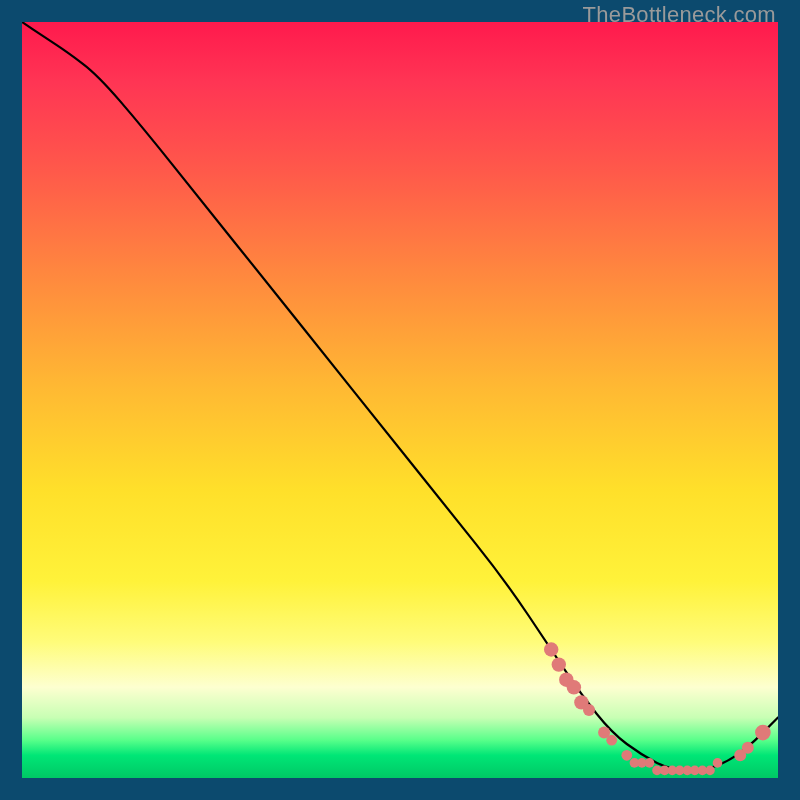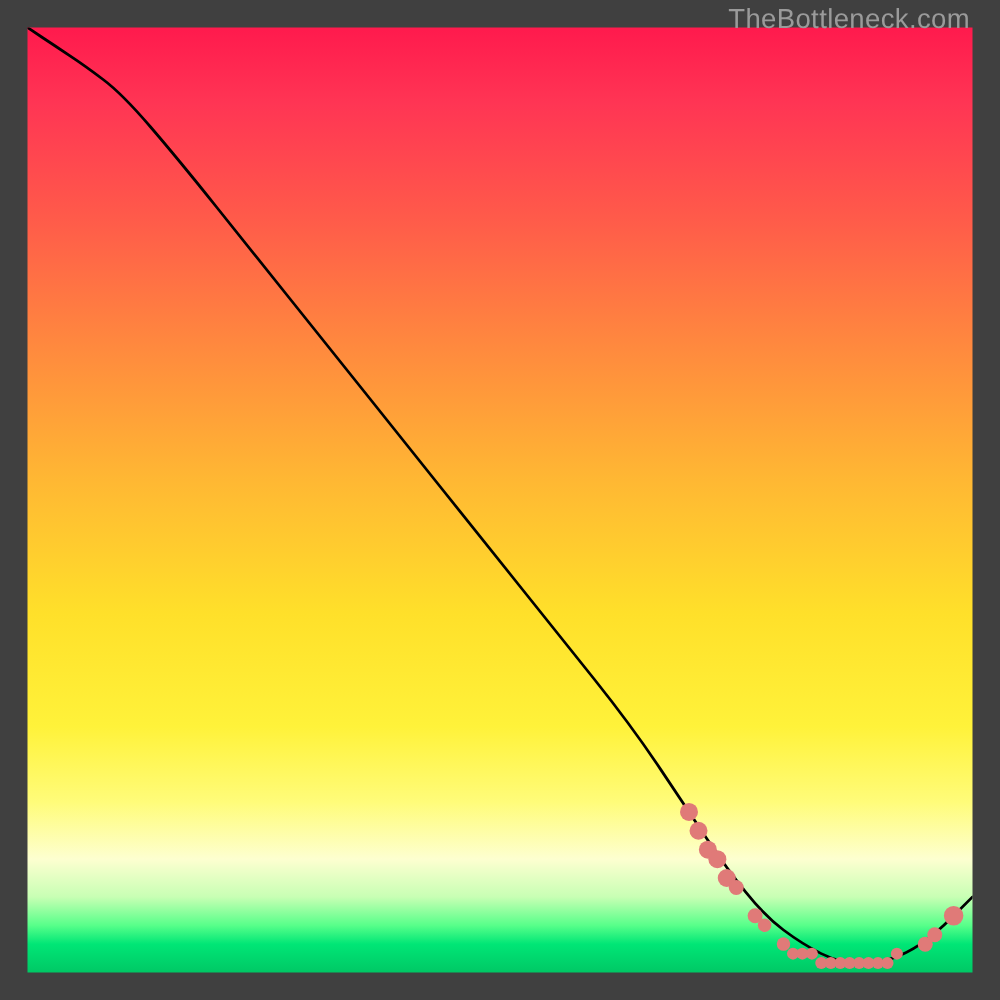--- a/index.html
+++ b/index.html
@@ -15,7 +15,7 @@
     position: relative;
     width: 800px;
     height: 800px;
-    background: #404040;
+    background: #0c4a6e;
   }
   .plot {
     position: absolute;

